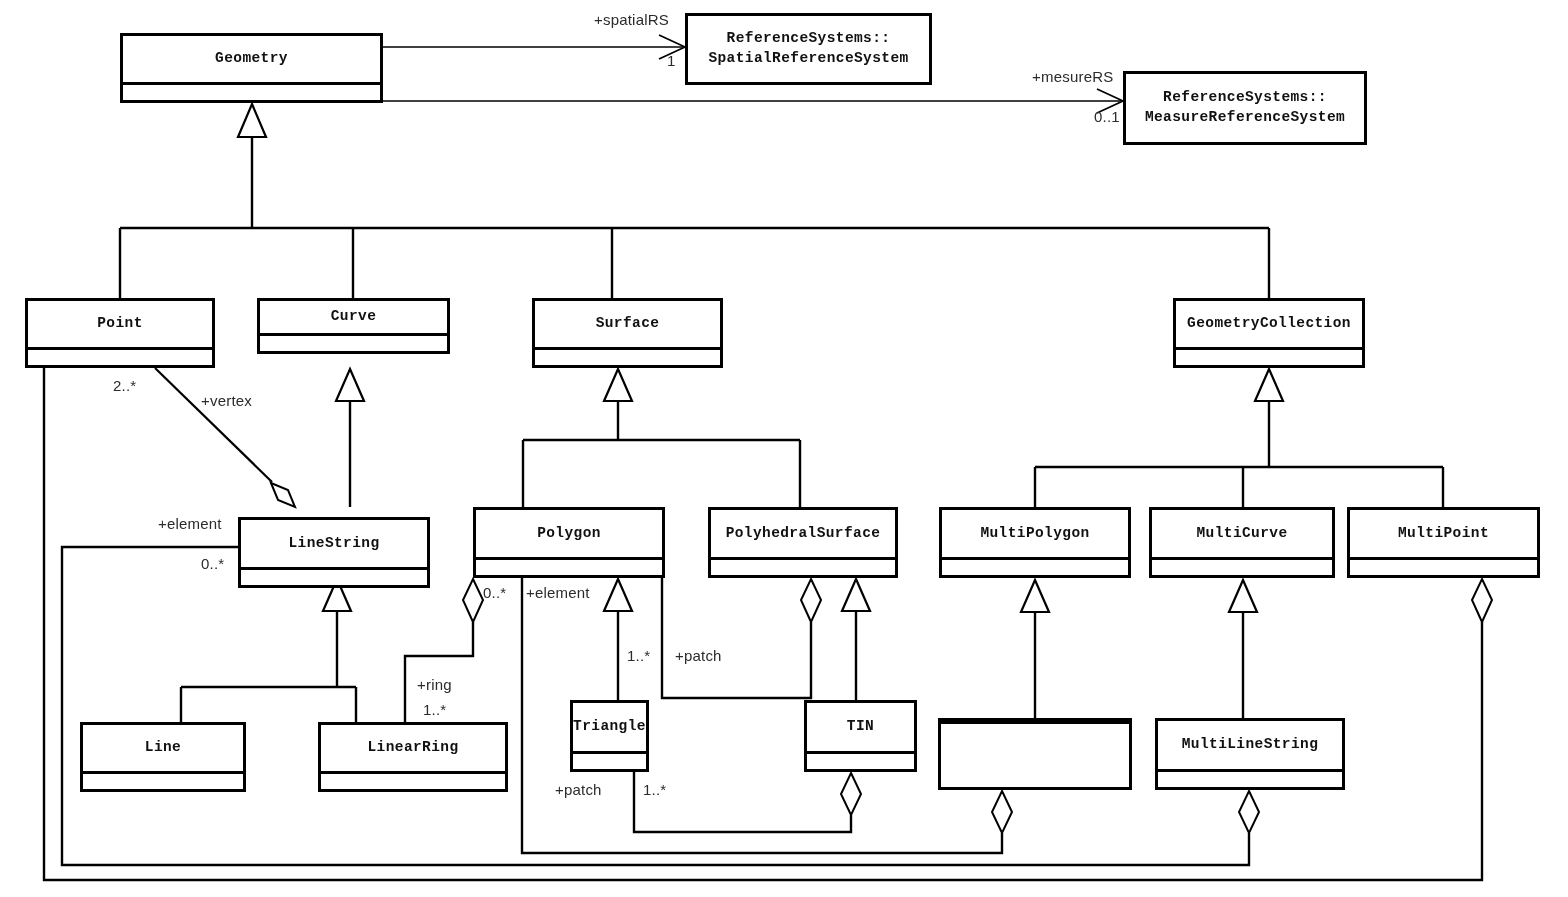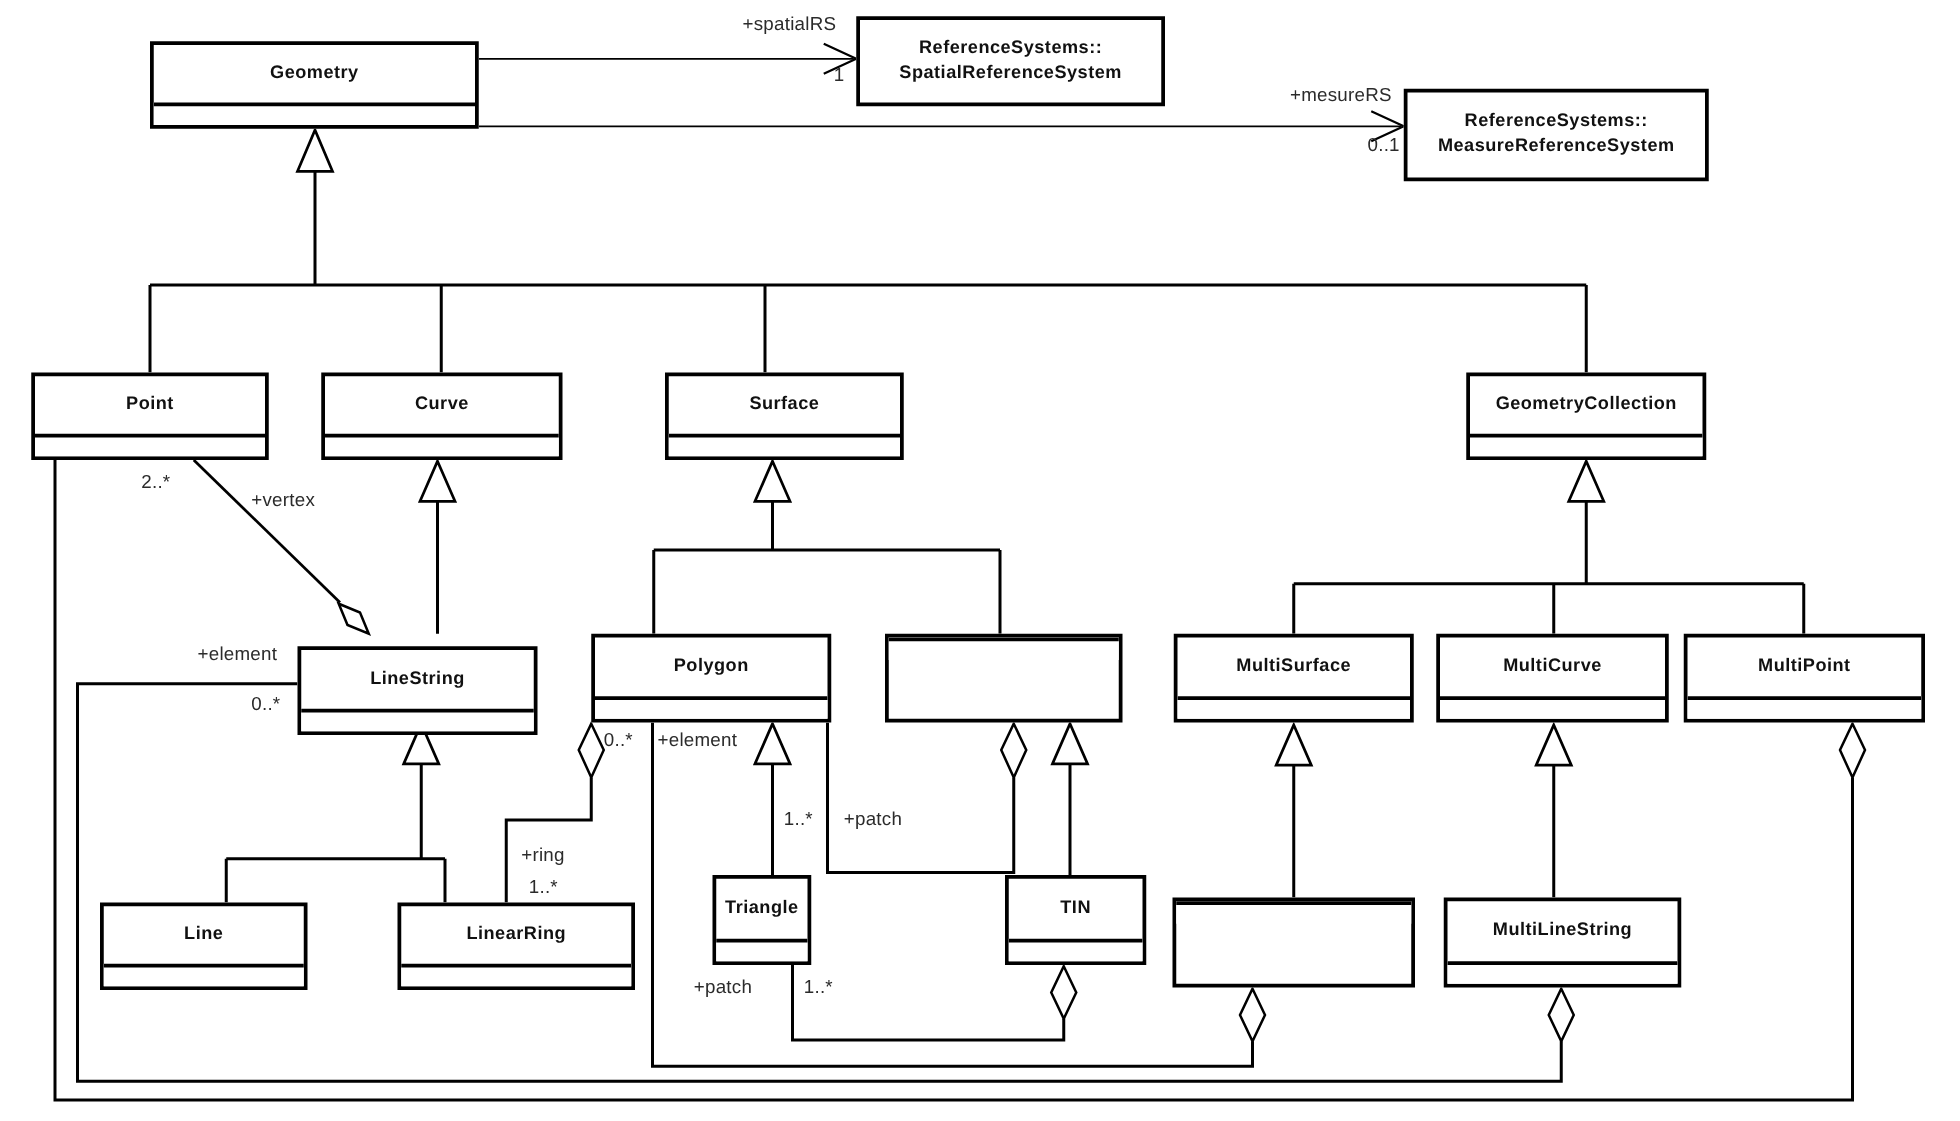--- a/index.html
+++ b/index.html
@@ -15,7 +15,7 @@
   .cls .title {
     flex:1; display:flex; align-items:center; justify-content:center;
     font-weight:bold; font-size:14.5px; color:#111; letter-spacing:0.4px;
-    text-align:center; line-height:1.35;
+    text-align:center; line-height:1.35;font-family:Liberation Mono, monospace;
   }
   .cls .attrs { height:15px; border-top:3px solid #000; background:#fff; }
   .cls.pkg .title { flex-direction:column; justify-content:center; }

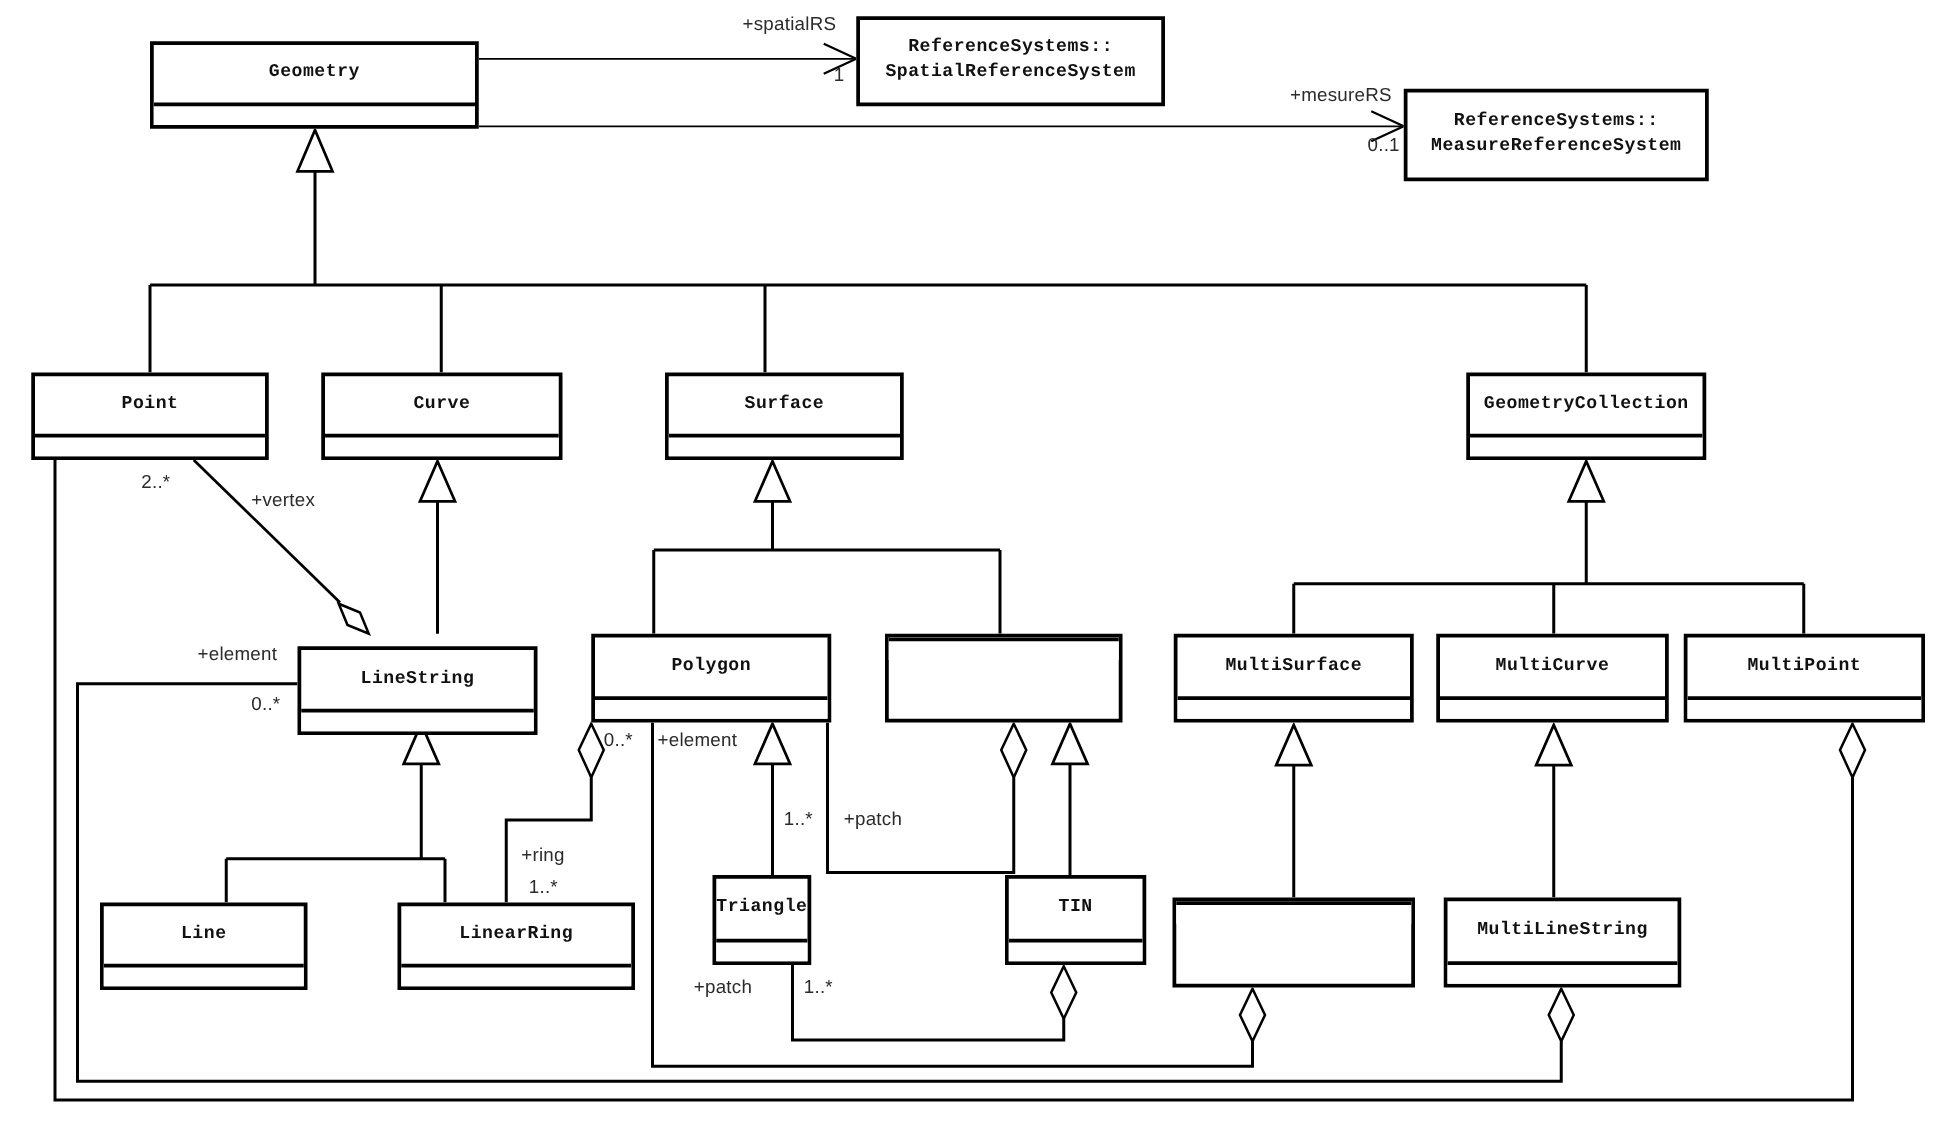--- a/index.html
+++ b/index.html
@@ -146,7 +146,7 @@
     <div class="attrs"></div>
   </div>
 
-  <div class="cls" style="left:257px;top:298px;width:193px;height:70px">
+  <div class="cls" style="left:257px;top:298px;width:193px;height:56px">
     <div class="title">Curve</div>
     <div class="attrs"></div>
   </div>

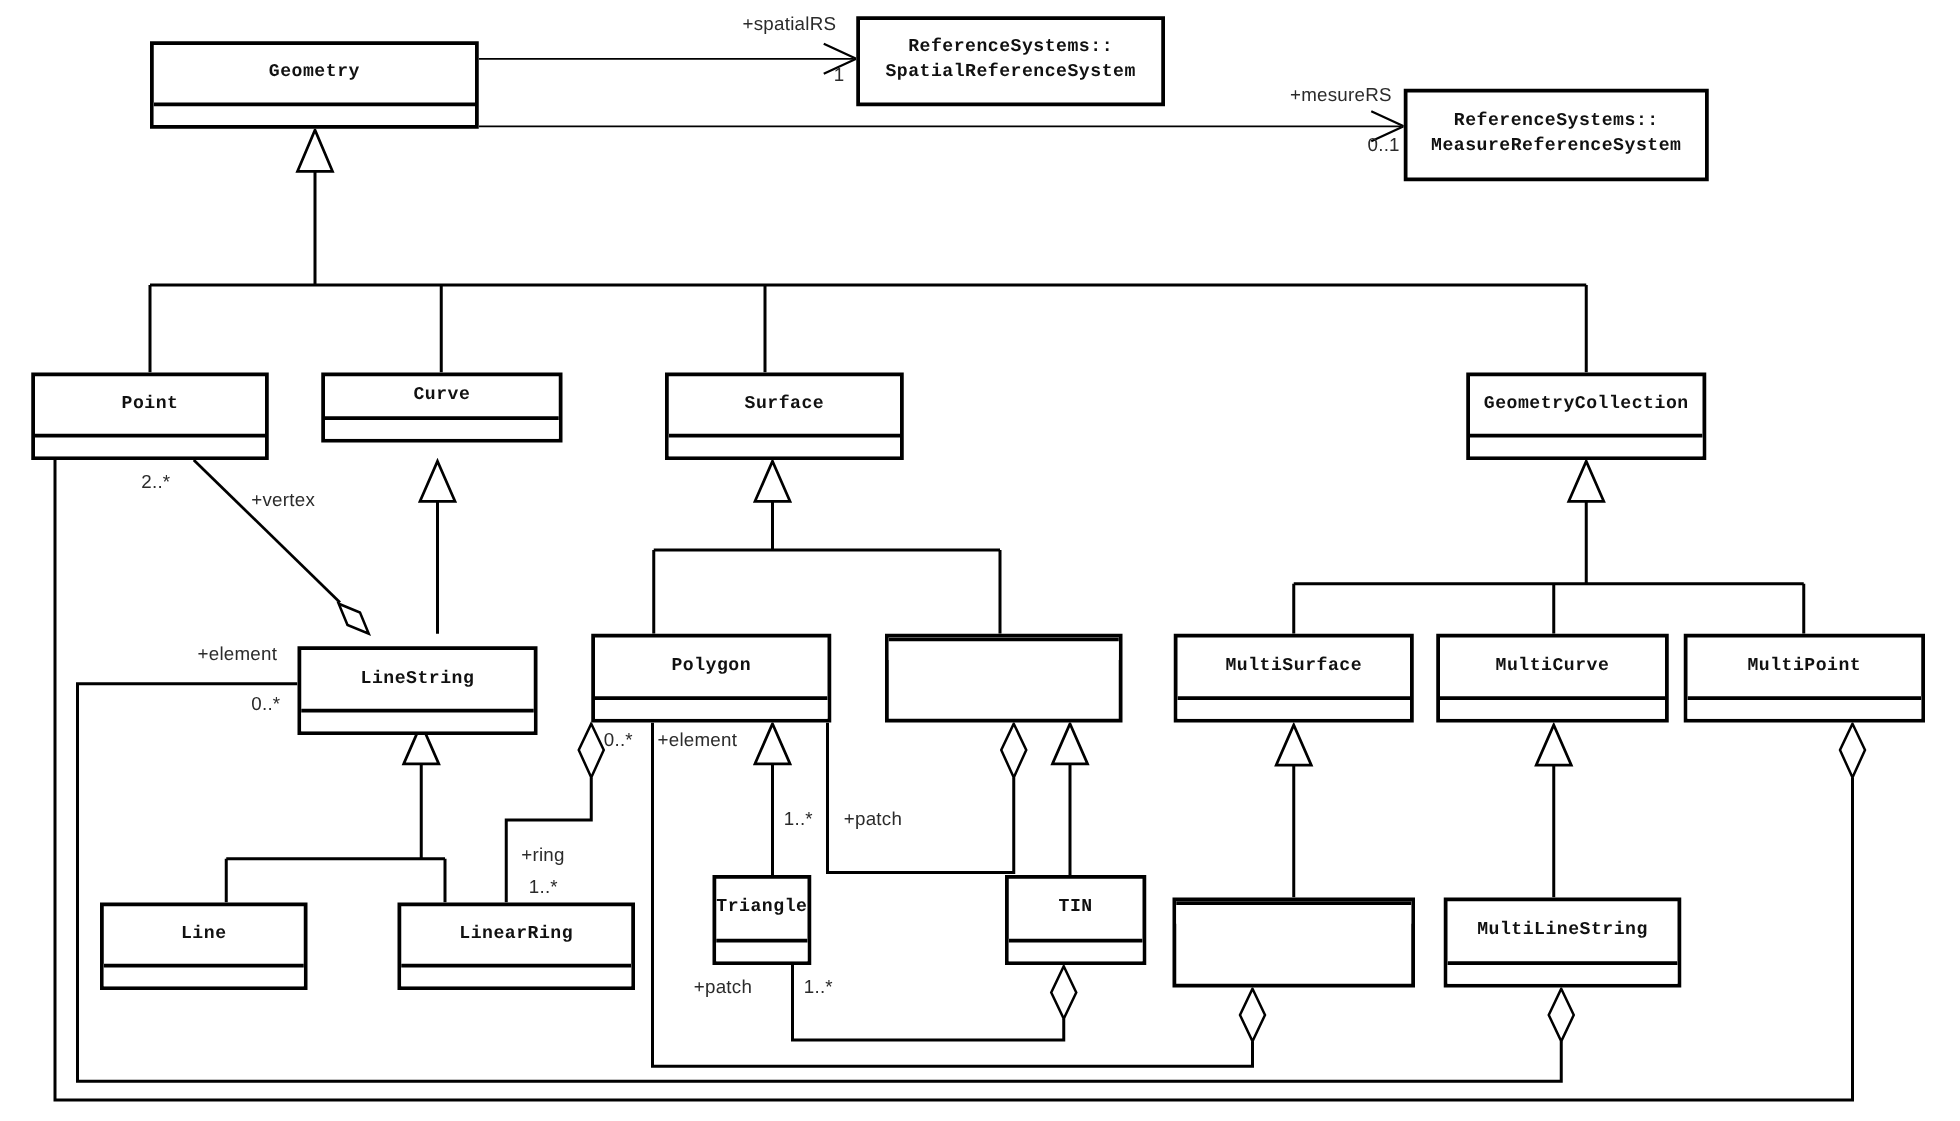--- a/index.html
+++ b/index.html
@@ -172,6 +172,7 @@
   </div>
 
   <div class="cls" style="left:708px;top:507px;width:190px;height:71px">
+    <div class="title">PolyhedralSurface</div>
     <div class="attrs"></div>
   </div>
 

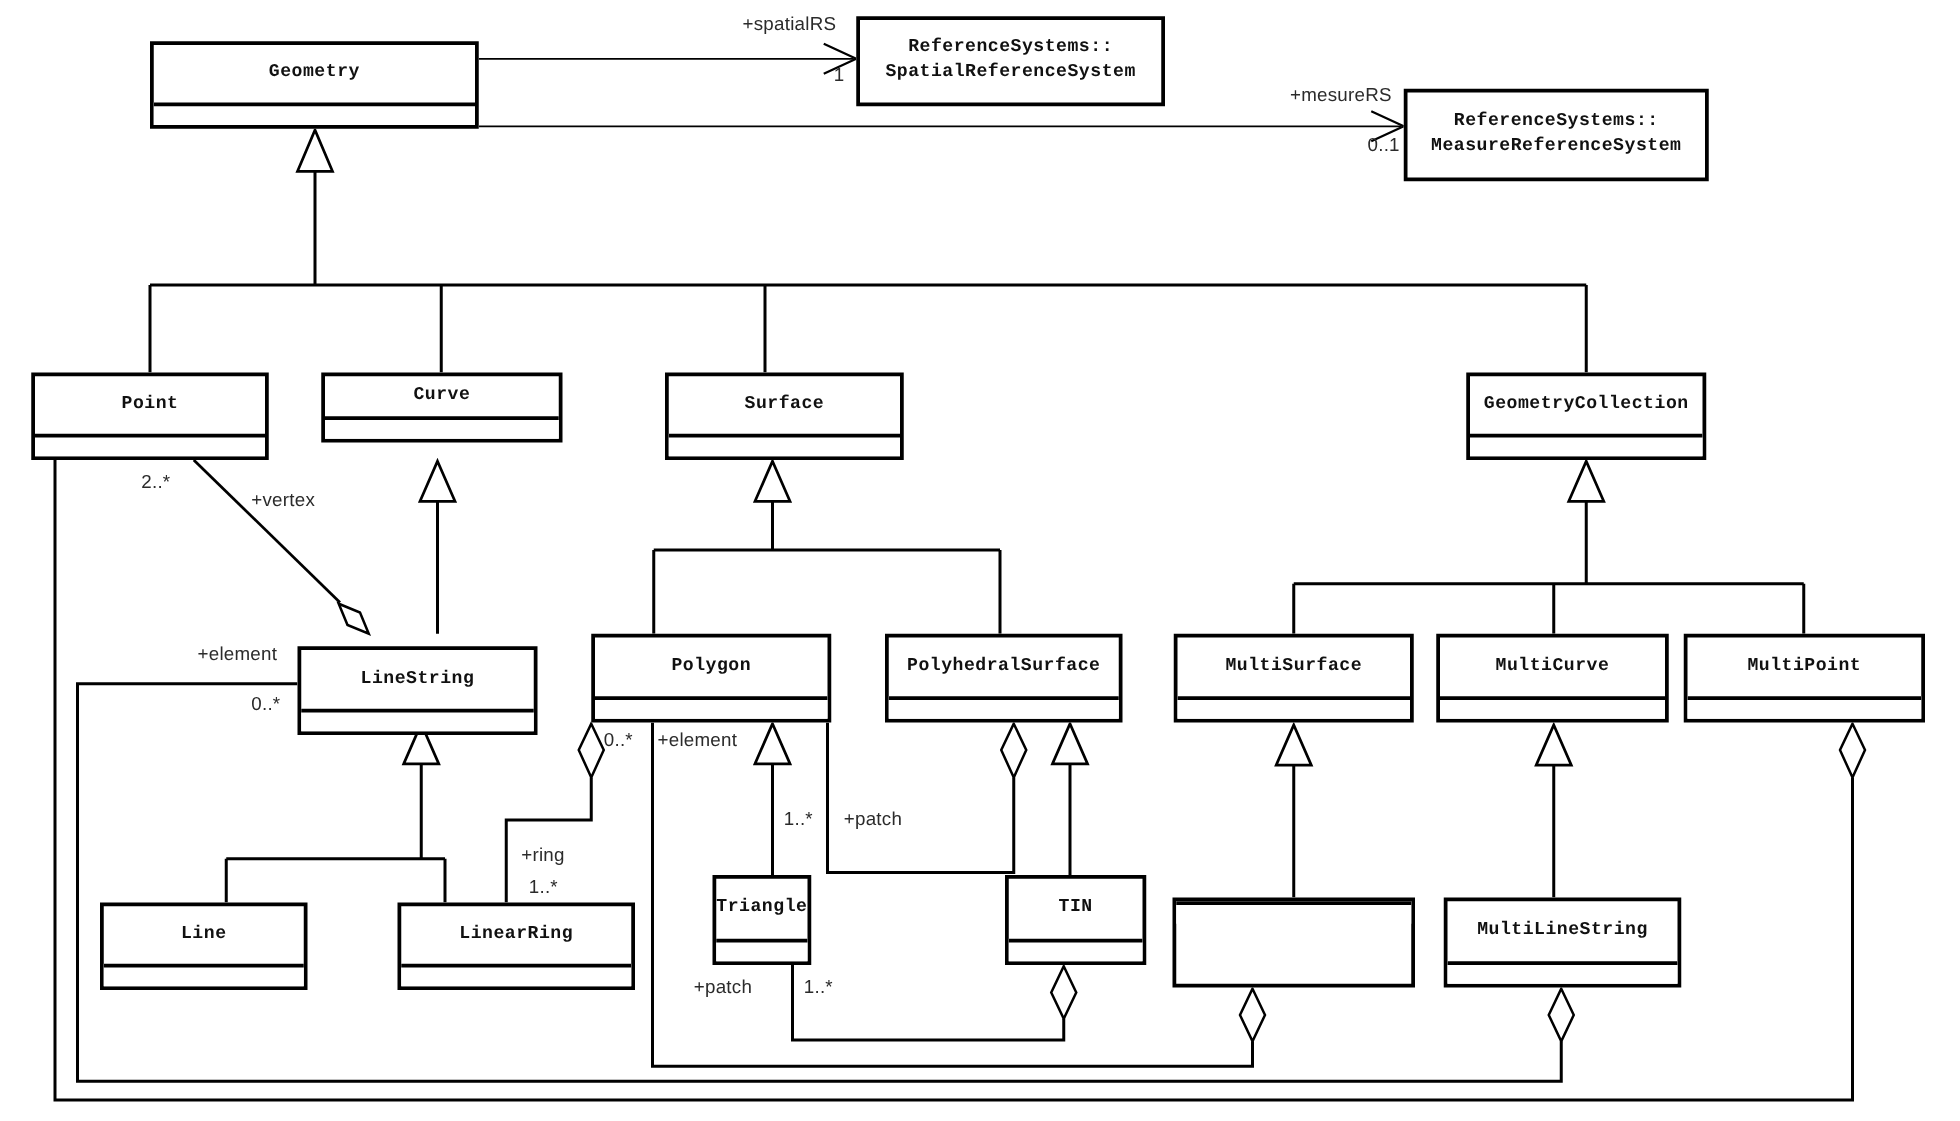--- a/index.html
+++ b/index.html
@@ -177,7 +177,7 @@
   </div>
 
   <div class="cls" style="left:939px;top:507px;width:192px;height:71px">
-    <div class="title">MultiSurface</div>
+    <div class="title">MultiPolygon</div>
     <div class="attrs"></div>
   </div>
 

